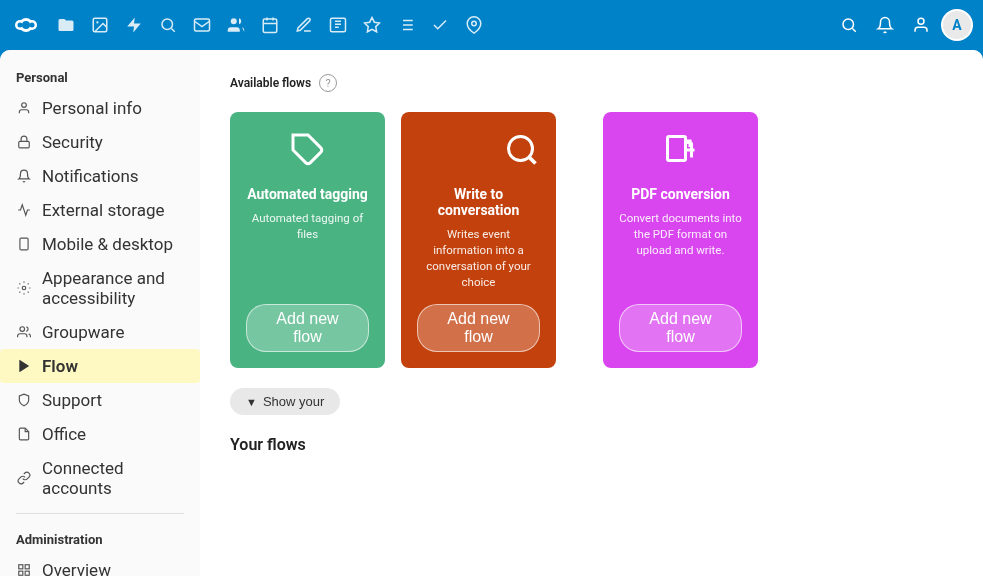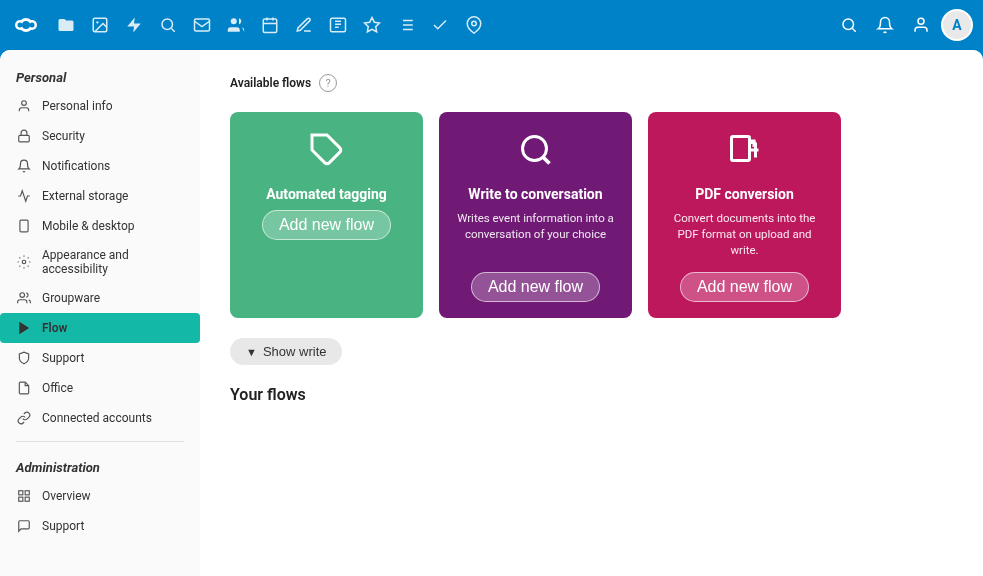--- a/index.html
+++ b/index.html
@@ -94,7 +94,6 @@
       font-weight: 700;
       color: #333;
       padding: 10px 16px 6px;
-      font-style: italic;
     }
     .sidebar-item {
       display: flex;

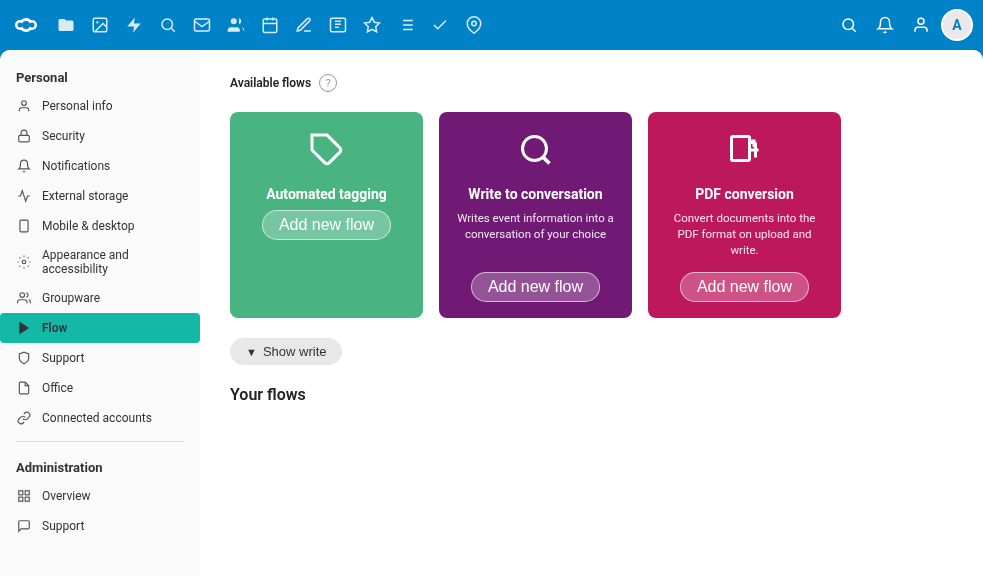--- a/index.html
+++ b/index.html
@@ -100,7 +100,7 @@
       align-items: center;
       padding: 7px 16px;
       cursor: pointer;
-      font-size: 12px;
+      font-size: 17px;
       color: #333;
       border-radius: 4px;
       gap: 10px;

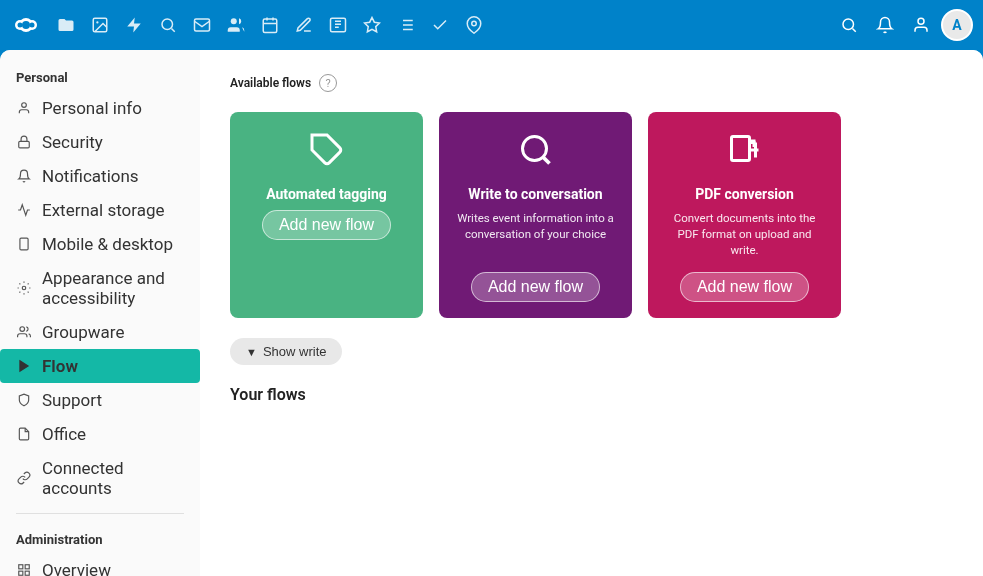--- a/index.html
+++ b/index.html
@@ -163,7 +163,7 @@
       margin-bottom: 20px;
     }
     .flow-card {
-      width: 193px;
+      width: 155px;
       border-radius: 8px;
       padding: 20px 16px 16px;
       display: flex;

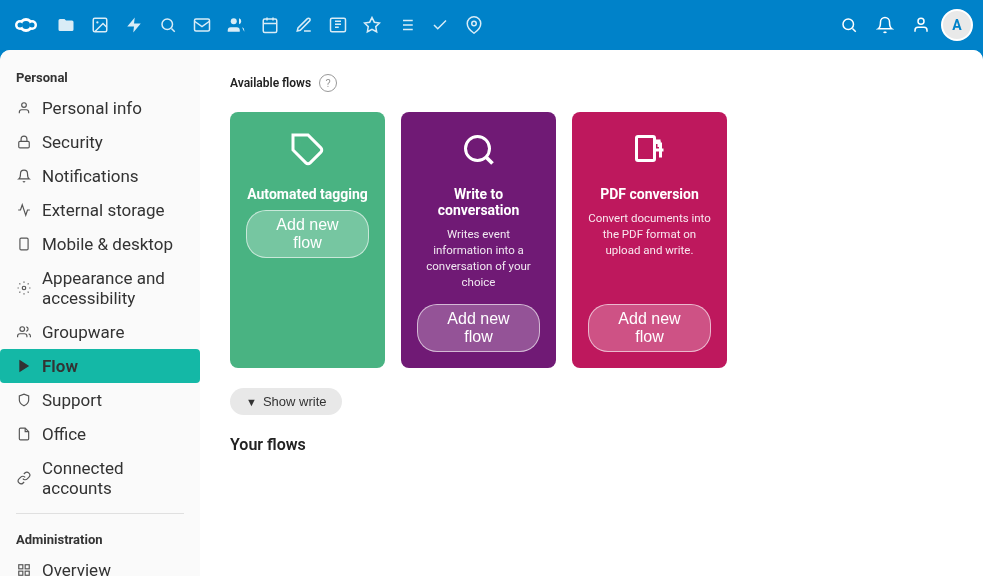--- a/index.html
+++ b/index.html
@@ -173,7 +173,7 @@
       color: white;
     }
     .flow-card.green { background: #49b382; }
-    .flow-card.blue { background: #701a75; }
+    .flow-card.blue { background: #c2410c; align-items: flex-end; }
     .flow-card.red { background: #be185d; }
     .flow-card-icon {
       font-size: 32px;

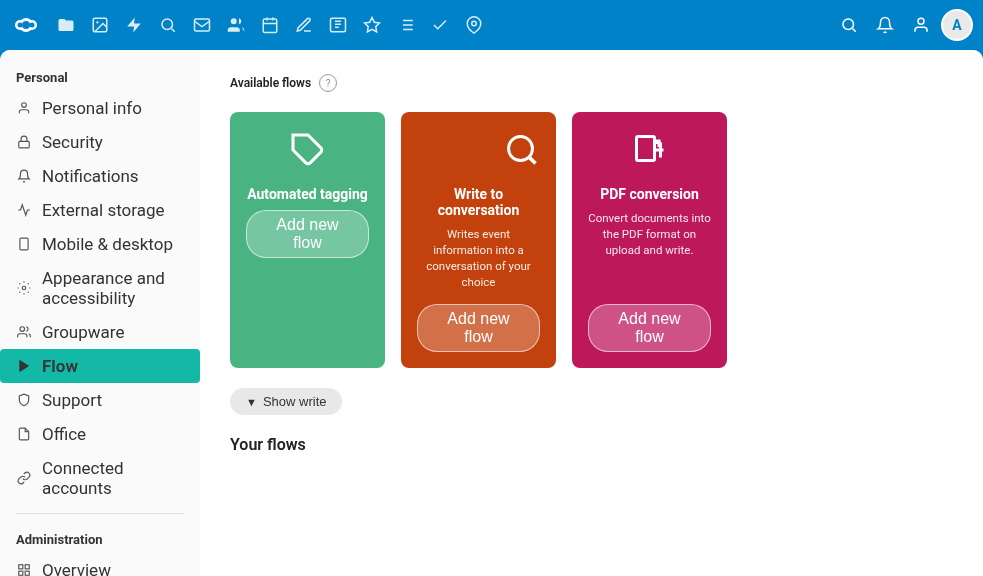--- a/index.html
+++ b/index.html
@@ -174,7 +174,7 @@
     }
     .flow-card.green { background: #49b382; }
     .flow-card.blue { background: #c2410c; align-items: flex-end; }
-    .flow-card.red { background: #be185d; }
+    .flow-card.red { background: #d946ef; margin-left: 31px; }
     .flow-card-icon {
       font-size: 32px;
       margin-bottom: 10px;

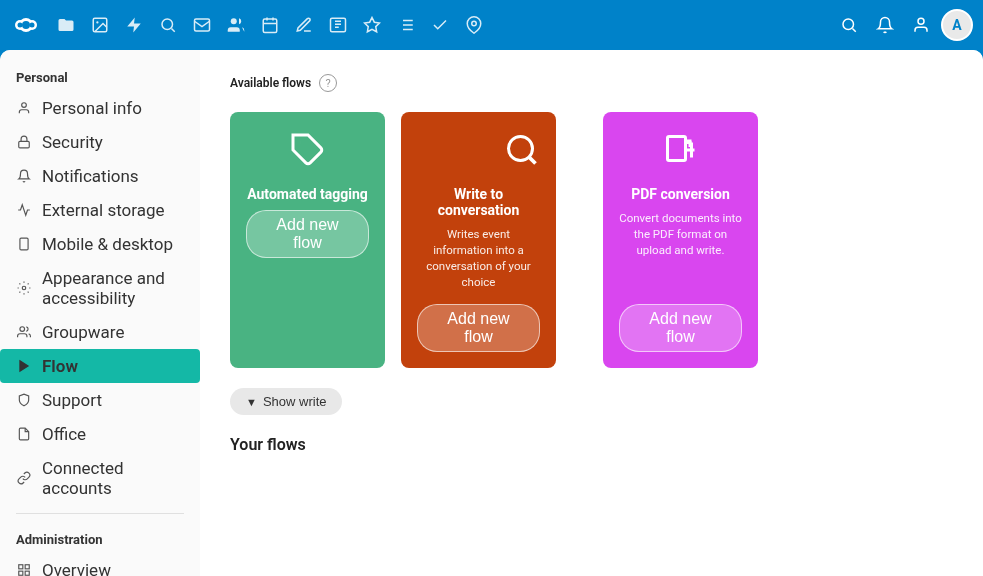--- a/index.html
+++ b/index.html
@@ -508,6 +508,7 @@
             </svg>
         </div>
         <div class="flow-card-title">Automated tagging</div>
+        <div class="flow-card-desc">Automated tagging of files</div>
         <button class="flow-card-btn">Add new flow</button>
       </div>
 

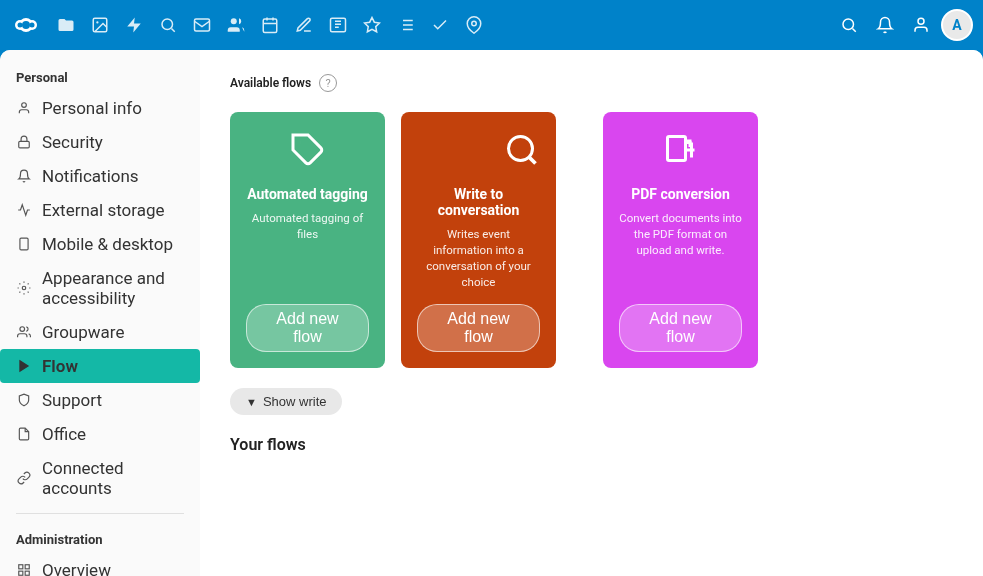--- a/index.html
+++ b/index.html
@@ -106,7 +106,7 @@
       gap: 10px;
     }
     .sidebar-item.active {
-      background: #14b8a6;
+      background: #fef9c3;
       font-weight: 600;
     }
     .sidebar-item-icon {

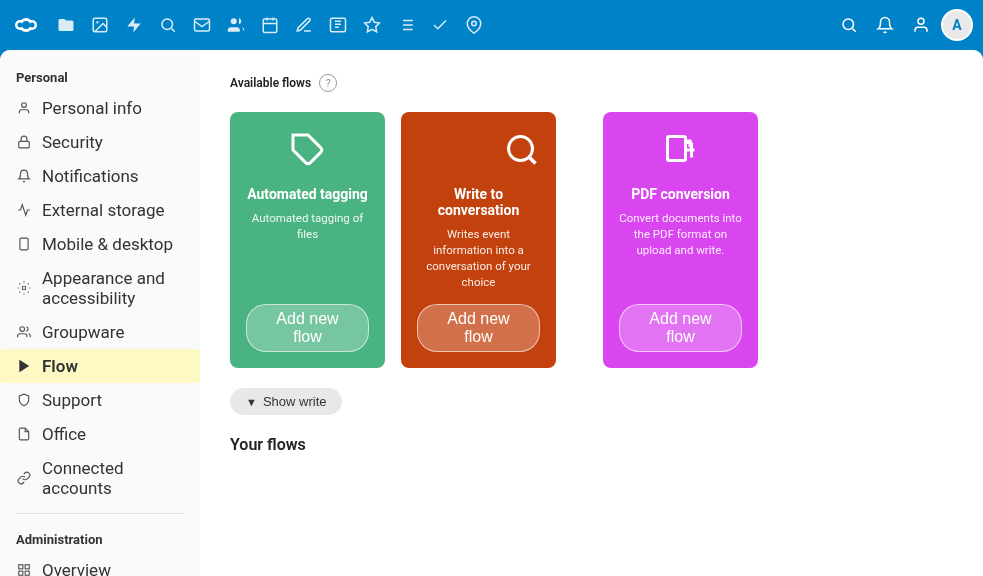--- a/index.html
+++ b/index.html
@@ -542,7 +542,7 @@
 
     <button class="show-more-btn">
       <span style="font-size:11px;">▼</span>
-      <span>Show write</span>
+      <span>Show your</span>
     </button>
 
     <h3 class="your-flows-title">Your flows</h3>

